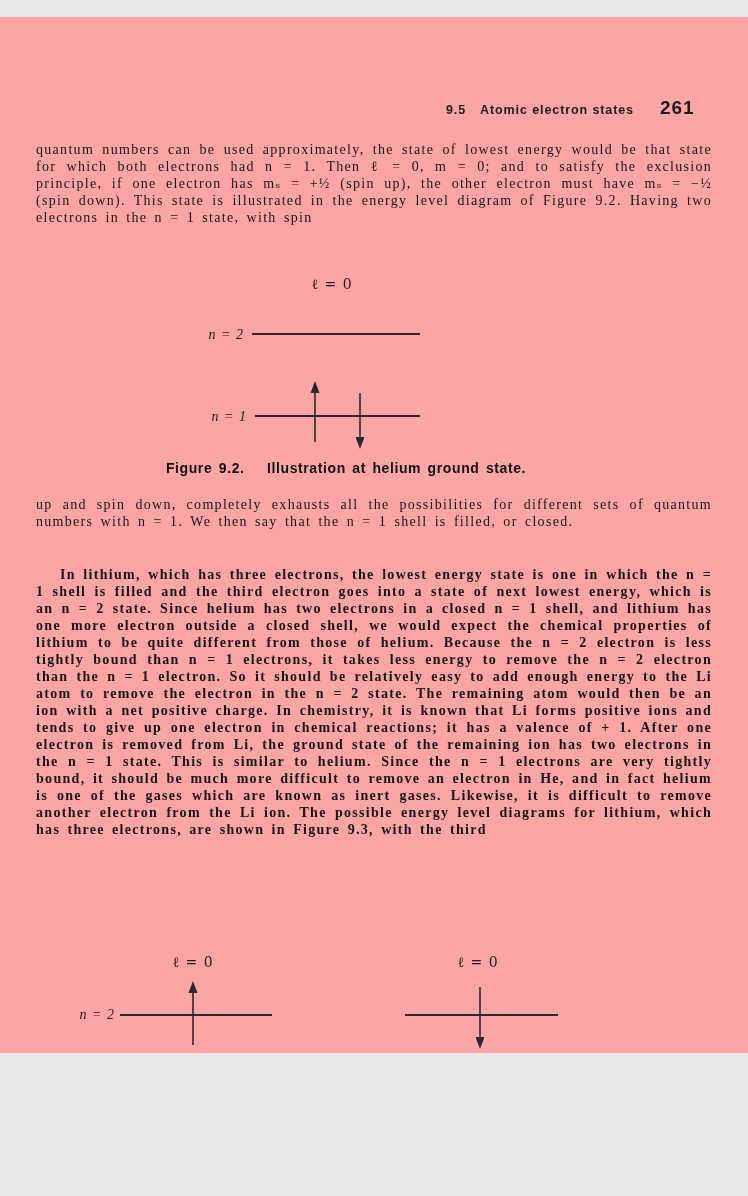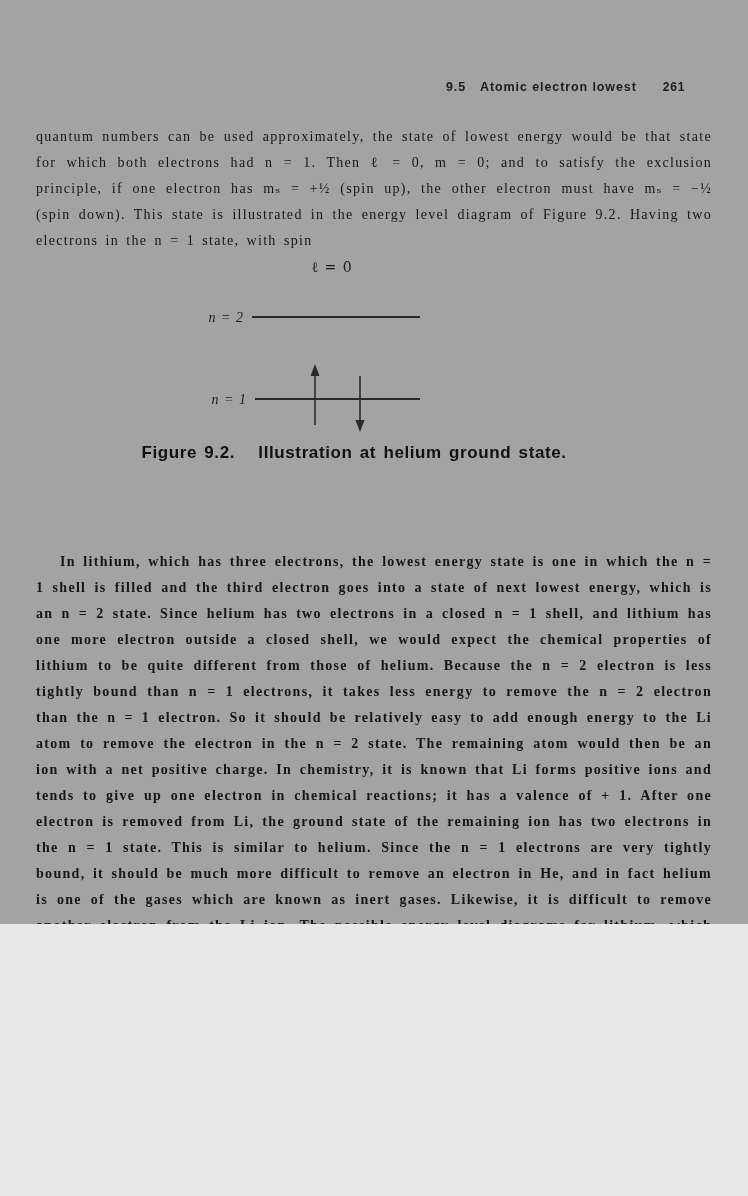--- a/index.html
+++ b/index.html
@@ -5,9 +5,9 @@
   html,body { margin:0; padding:0; background:#e8e8e8; }
   .page {
     position:relative;
-    width:748px; height:924px;
-    margin:0 auto;
-    background:#a3a3a3;
+    width:748px; height:1036px;
+    margin:17px auto;
+    background:#fca5a5;
     overflow:hidden;
     font-family:"Liberation Serif","DejaVu Serif",serif;
     color:#161616;

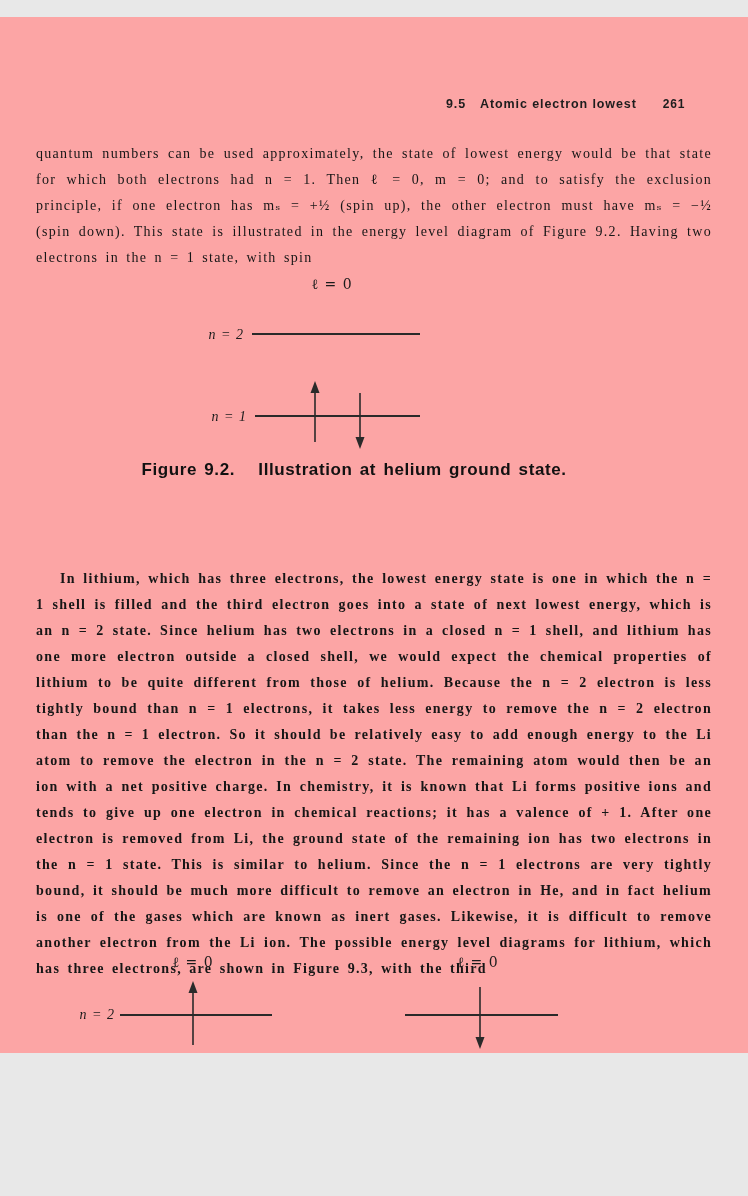--- a/index.html
+++ b/index.html
@@ -60,7 +60,7 @@
 
   <div class="running-head">
     <span class="rh-section">9.5</span>
-    <span class="rh-title">Atomic electron lowest</span>
+    <span class="rh-title">Atomic electron states</span>
     <span class="rh-page">261</span>
   </div>
 

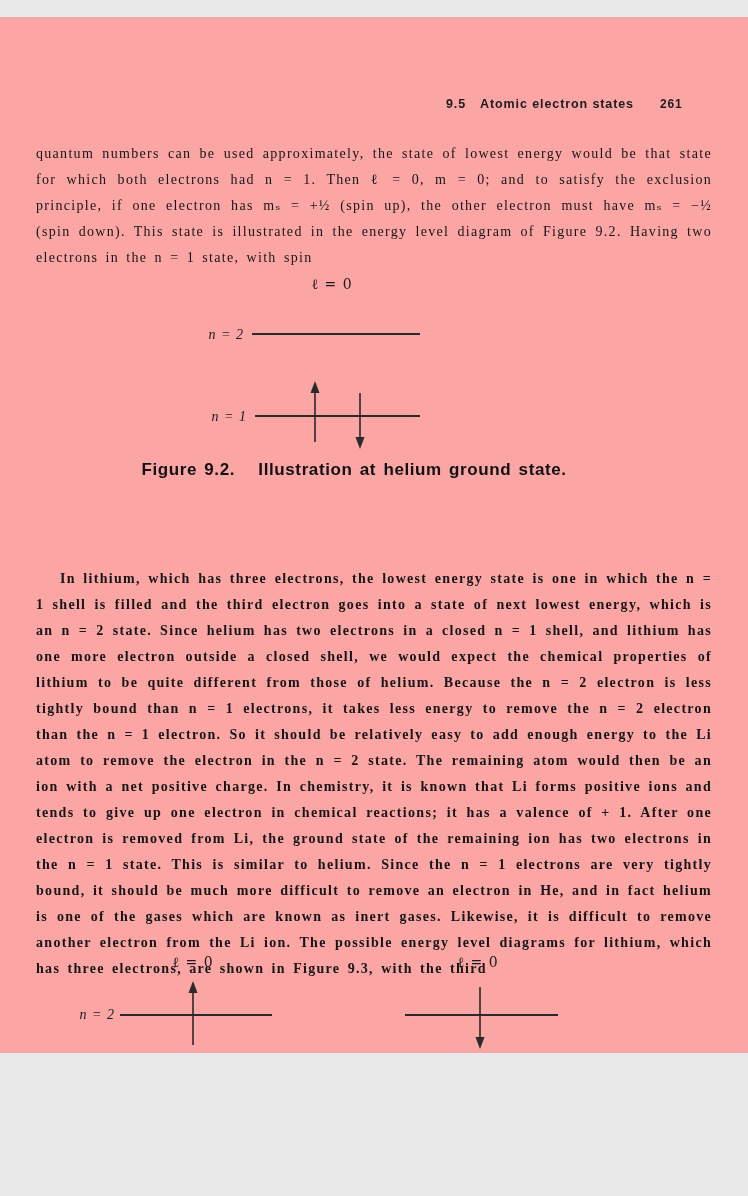--- a/index.html
+++ b/index.html
@@ -21,7 +21,7 @@
   }
   .rh-section { margin-right:14px; }
   .rh-title { margin-right:26px; }
-  .rh-page { font-weight:700; font-size:12px; }
+  .rh-page { font-weight:700; font-size:19px; }
   .body-text {
     position:absolute; left:36px; width:676px;
     text-align:justify;

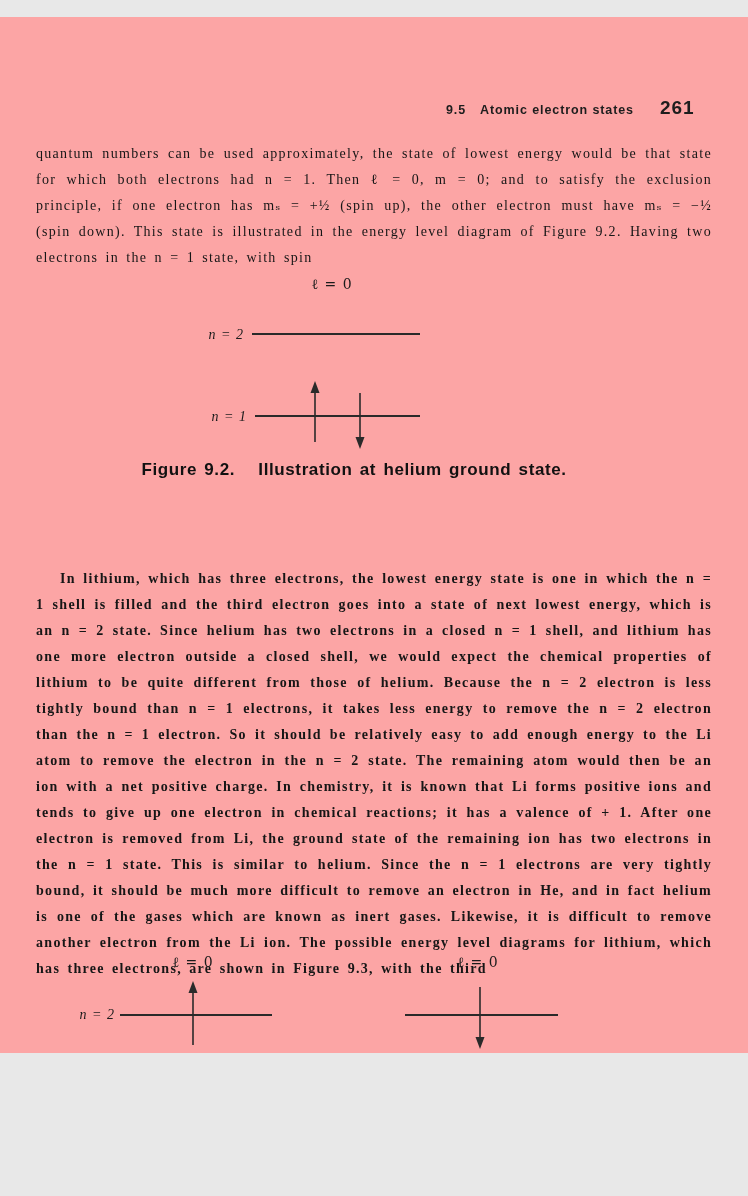--- a/index.html
+++ b/index.html
@@ -25,7 +25,7 @@
   .body-text {
     position:absolute; left:36px; width:676px;
     text-align:justify;
-    font-size:14px; line-height:26px;
+    font-size:14px; line-height:17px;
     letter-spacing:1.3px; word-spacing:2.5px;
     margin:0;
   }

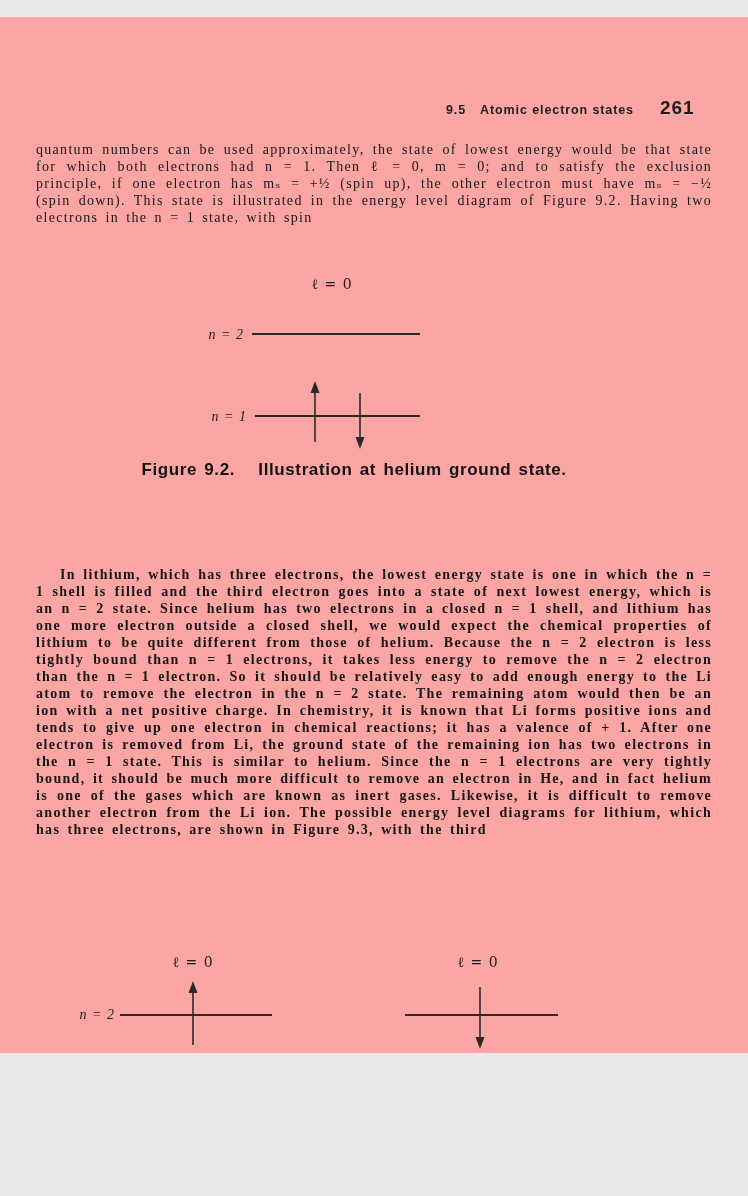--- a/index.html
+++ b/index.html
@@ -37,10 +37,10 @@
   .fig93-left { left:58px; top:928px; }
   .fig93-right { left:390px; top:928px; }
   .caption {
-    position:absolute; left:16px; width:676px;
+    position:absolute; left:8px; width:676px;
     text-align:center;
     font-family:"Liberation Sans","DejaVu Sans",sans-serif;
-    font-size:17px; font-weight:700;
+    font-size:14px; font-weight:700;
     letter-spacing:0.6px; word-spacing:2px;
     color:#111;
   }

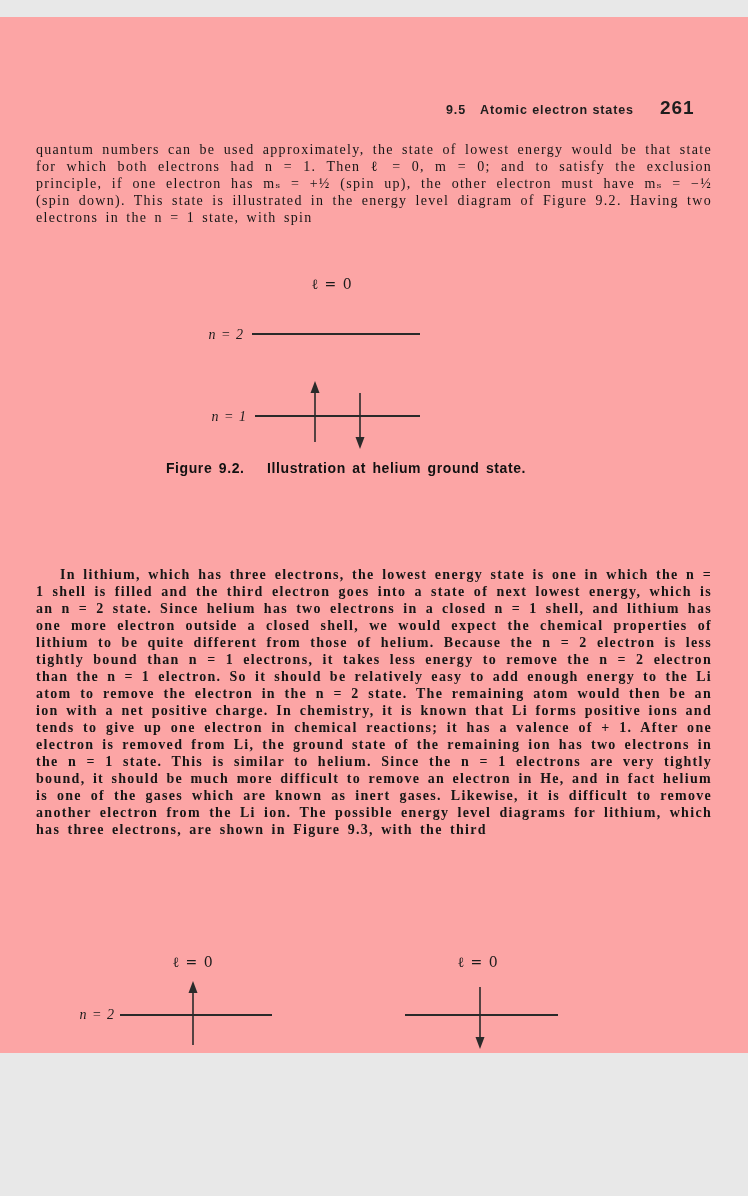--- a/index.html
+++ b/index.html
@@ -89,6 +89,7 @@
     <span class="cap-text">Illustration at helium ground state.</span>
   </div>
 
+  <p class="body-text p2">up and spin down, completely exhausts all the possibilities for different sets of quantum numbers with n = 1. We then say that the n = 1 shell is filled, or closed.</p>
 
   <p class="body-text p3">In lithium, which has three electrons, the lowest energy state is one in which the n = 1 shell is filled and the third electron goes into a state of next lowest energy, which is an n = 2 state. Since helium has two electrons in a closed n = 1 shell, and lithium has one more electron outside a closed shell, we would expect the chemical properties of lithium to be quite different from those of helium. Because the n = 2 electron is less tightly bound than n = 1 electrons, it takes less energy to remove the n = 2 electron than the n = 1 electron. So it should be relatively easy to add enough energy to the Li atom to remove the electron in the n = 2 state. The remaining atom would then be an ion with a net positive charge. In chemistry, it is known that Li forms positive ions and tends to give up one electron in chemical reactions; it has a valence of + 1. After one electron is removed from Li, the ground state of the remaining ion has two electrons in the n = 1 state. This is similar to helium. Since the n = 1 electrons are very tightly bound, it should be much more difficult to remove an electron in He, and in fact helium is one of the gases which are known as inert gases. Likewise, it is difficult to remove another electron from the Li ion. The possible energy level diagrams for lithium, which has three electrons, are shown in Figure 9.3, with the third</p>
 

